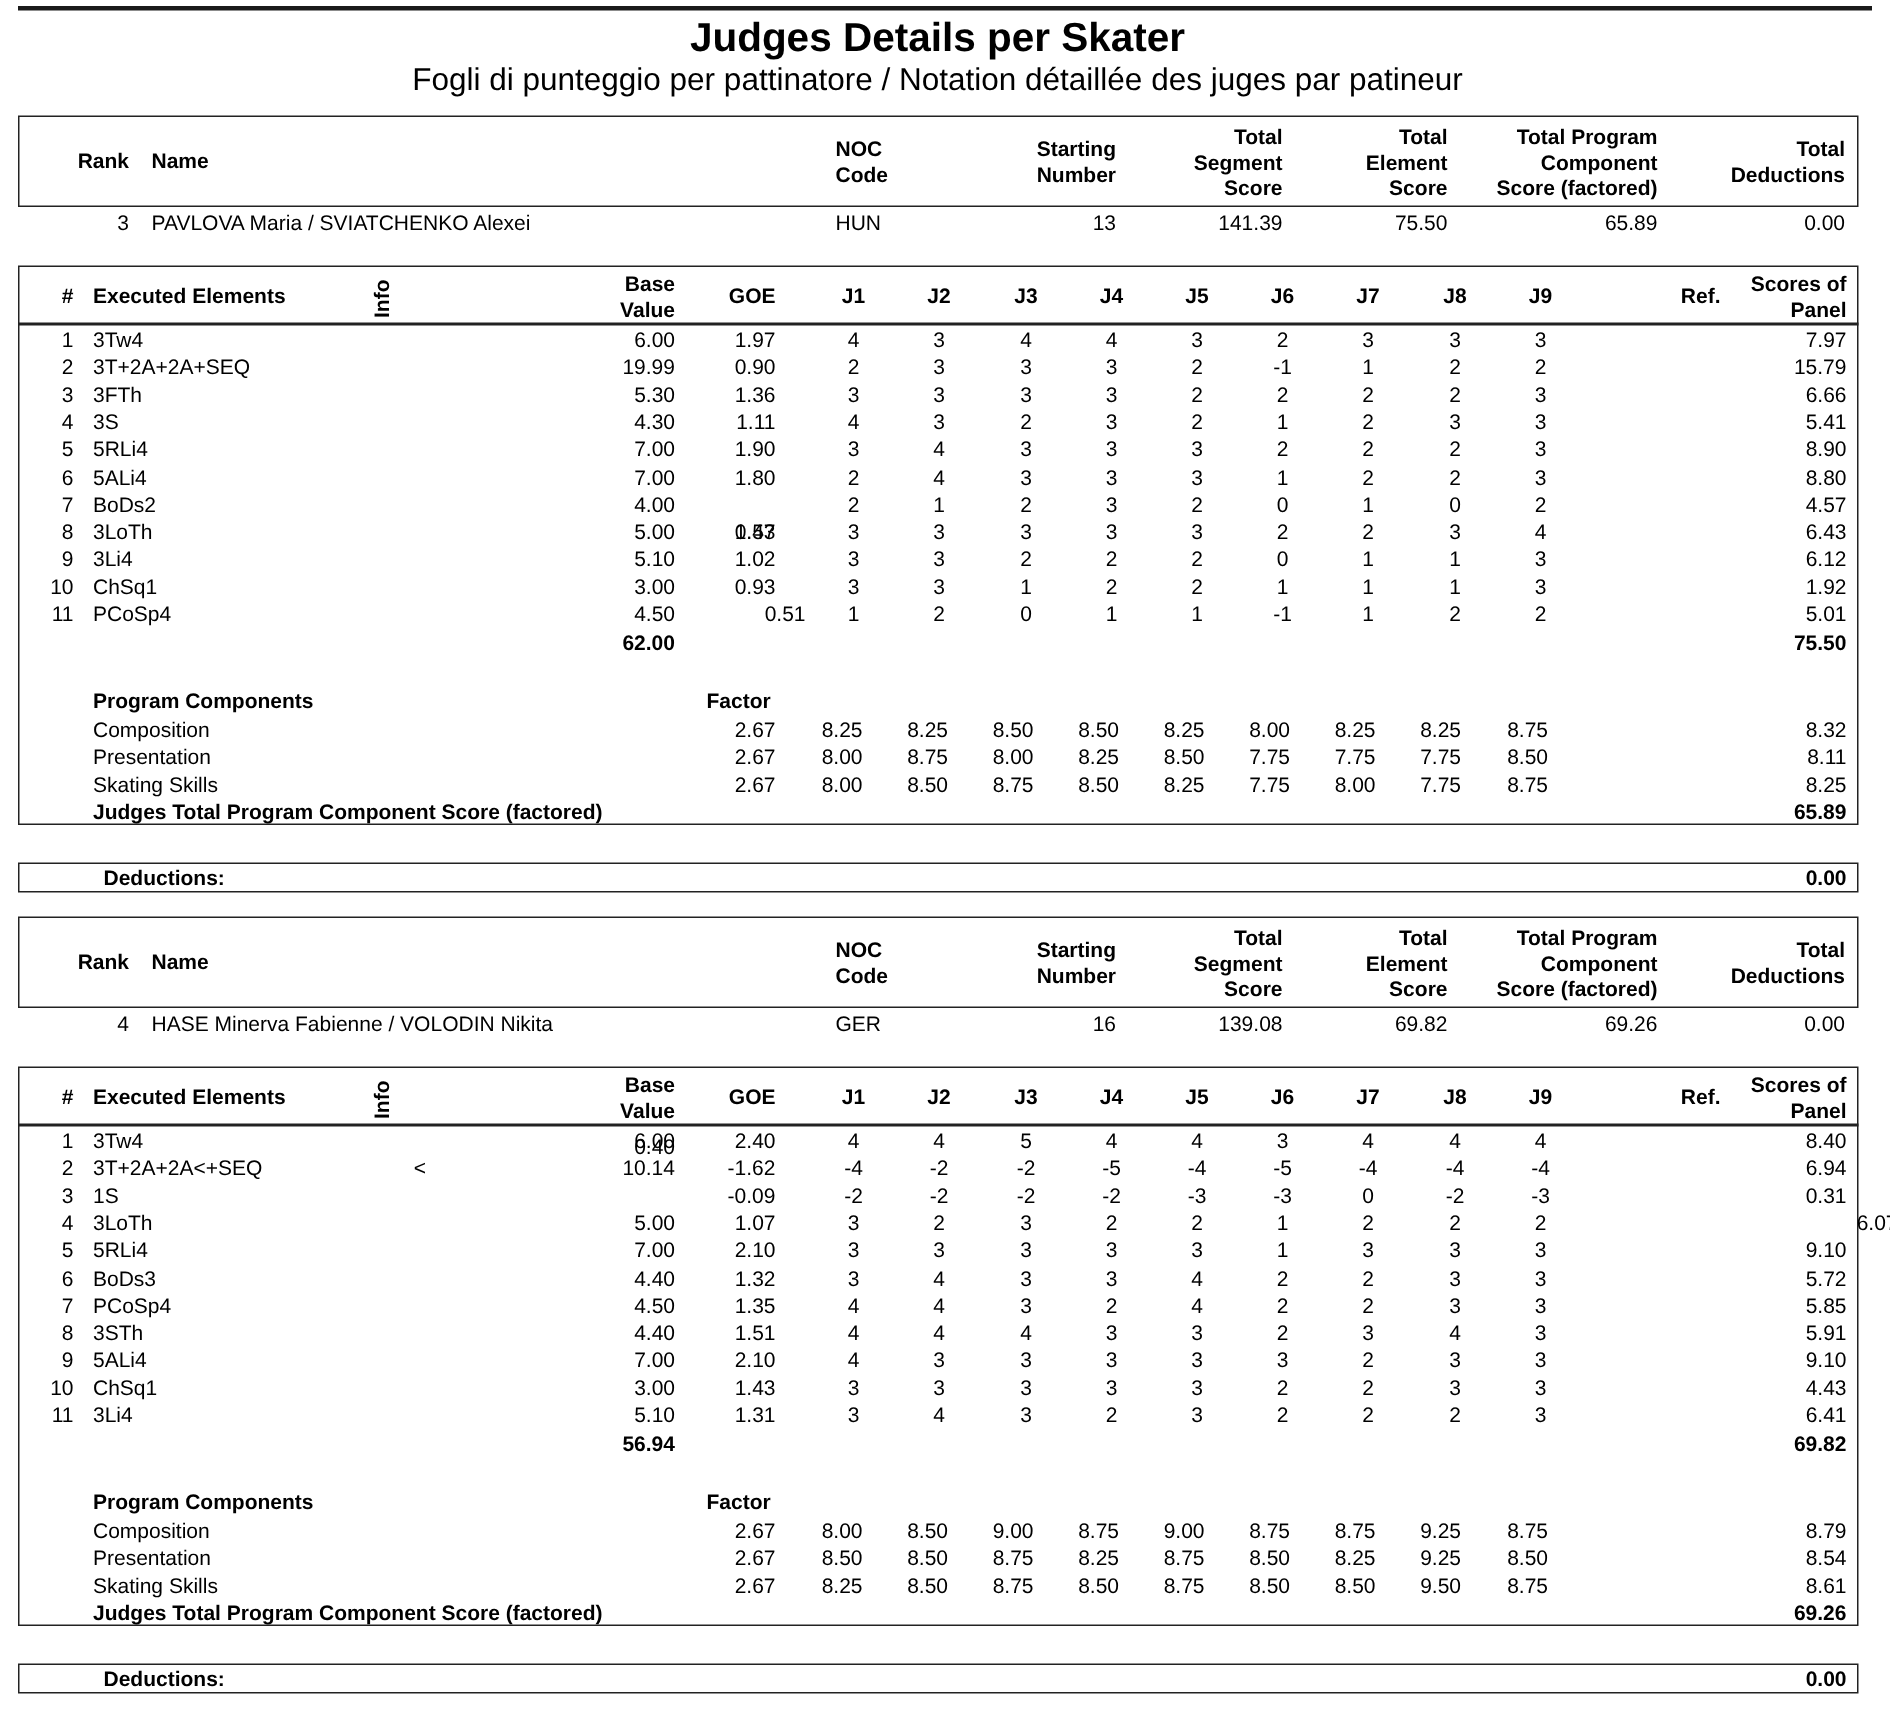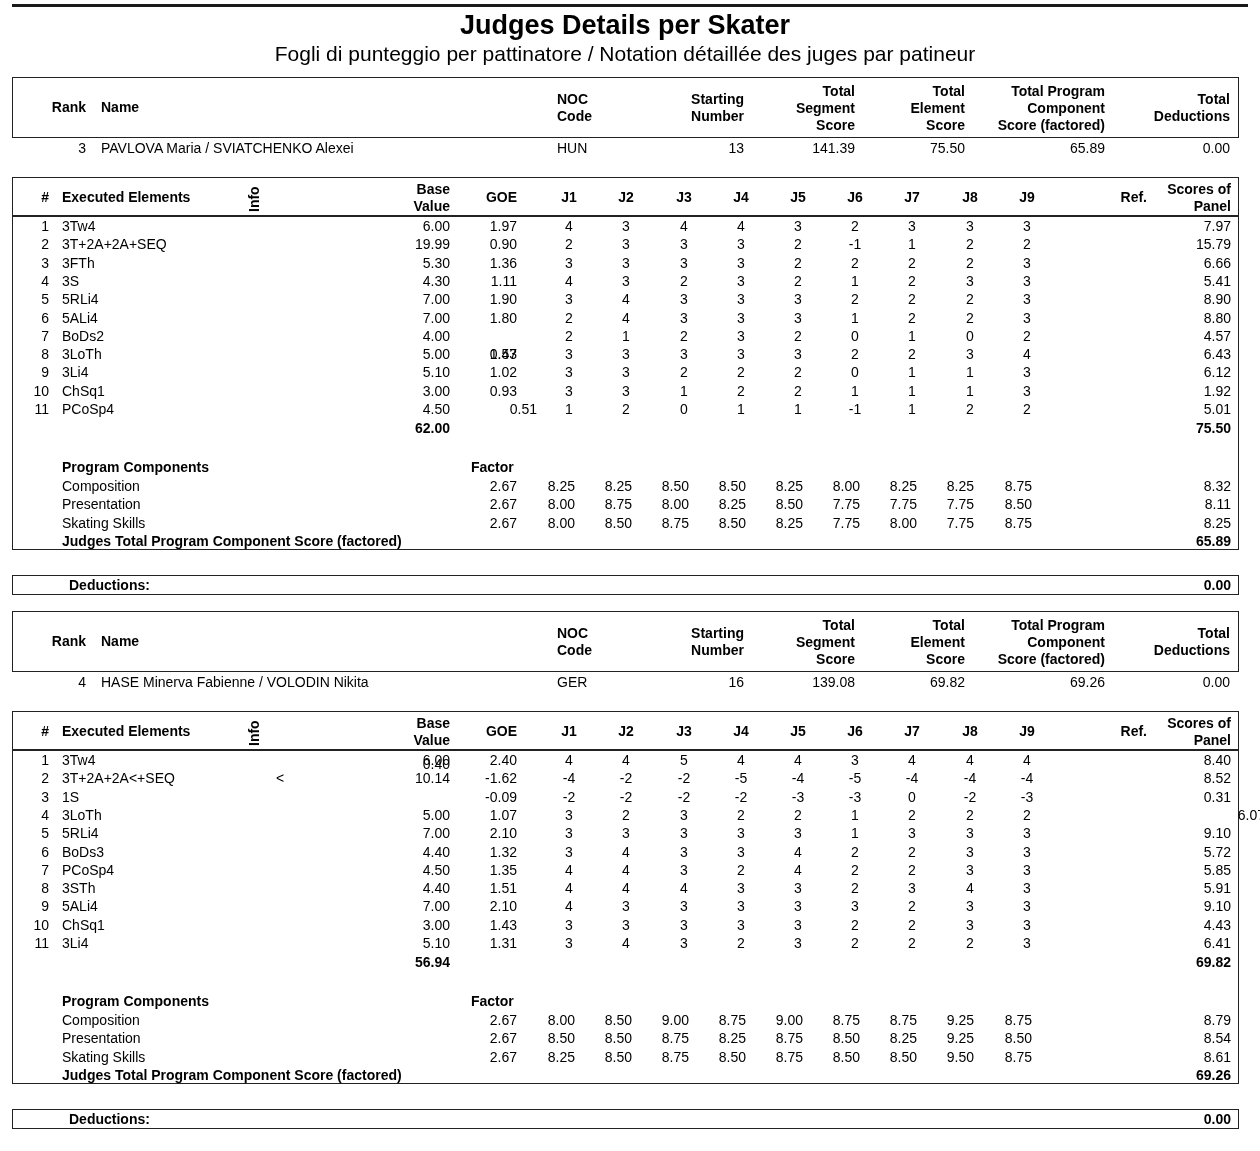--- a/index.html
+++ b/index.html
@@ -402,7 +402,7 @@
         <div class="abs c" style="left:945px;width:50px;top:770.3px;">-4</div>
         <div class="abs c" style="left:1002px;width:50px;top:770.3px;">-4</div>
         <div class="abs r" style="left:1090px;width:57px;top:770.3px;"></div>
-        <div class="abs r" style="left:1130px;width:101px;top:770.3px;">8.52</div>
+        <div class="abs r" style="left:1130px;width:101px;top:770.3px;">6.94</div>
       </div>
       <div>
         <div class="abs r" style="left:20px;width:29px;top:788.6px;">3</div>

